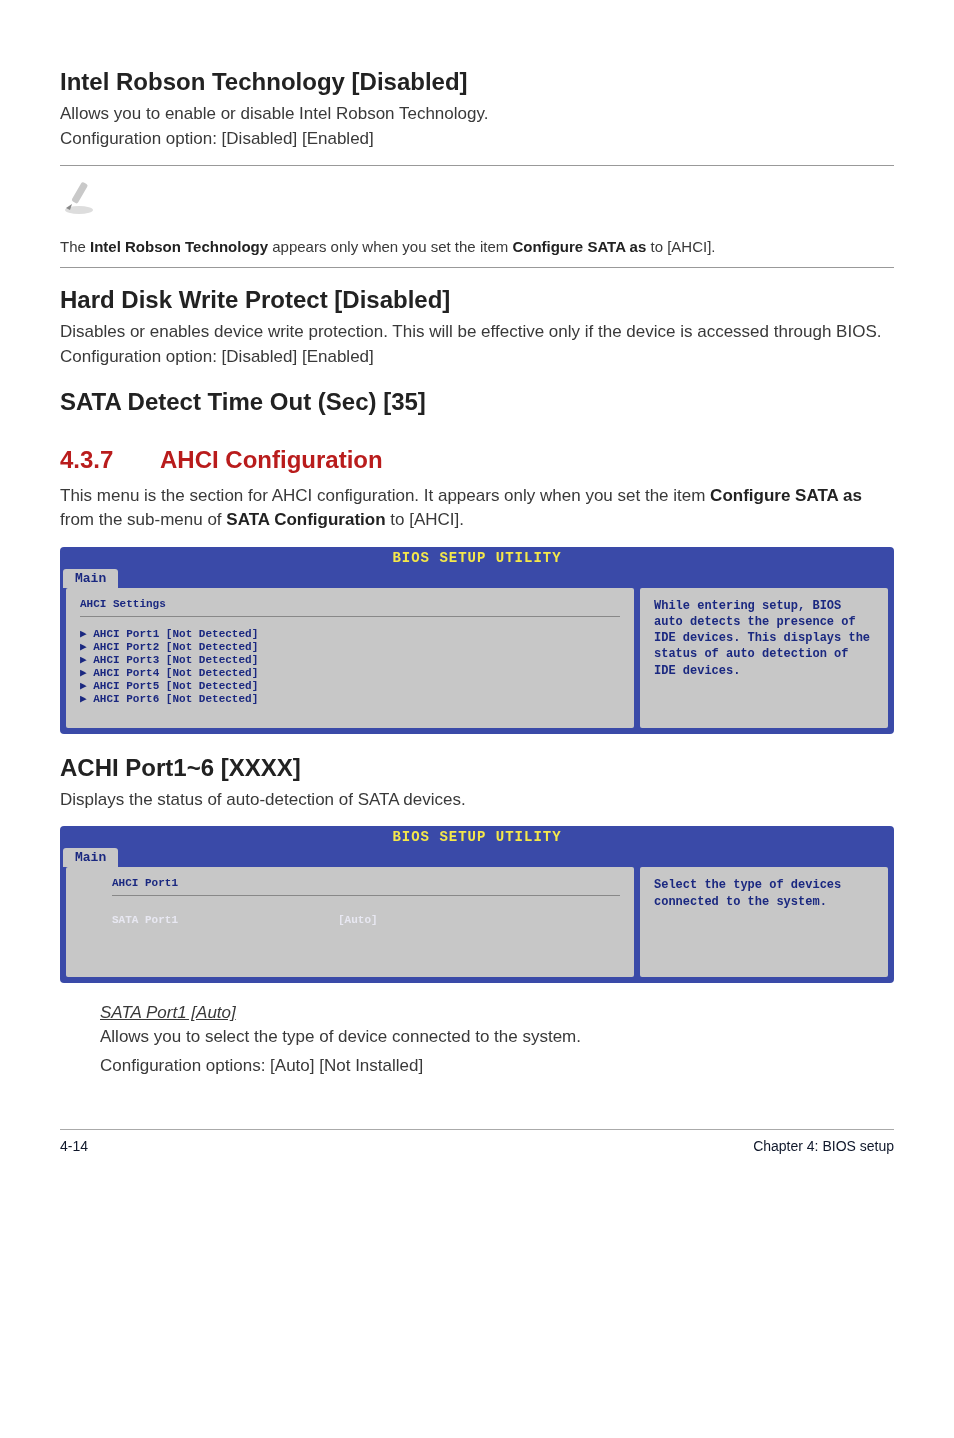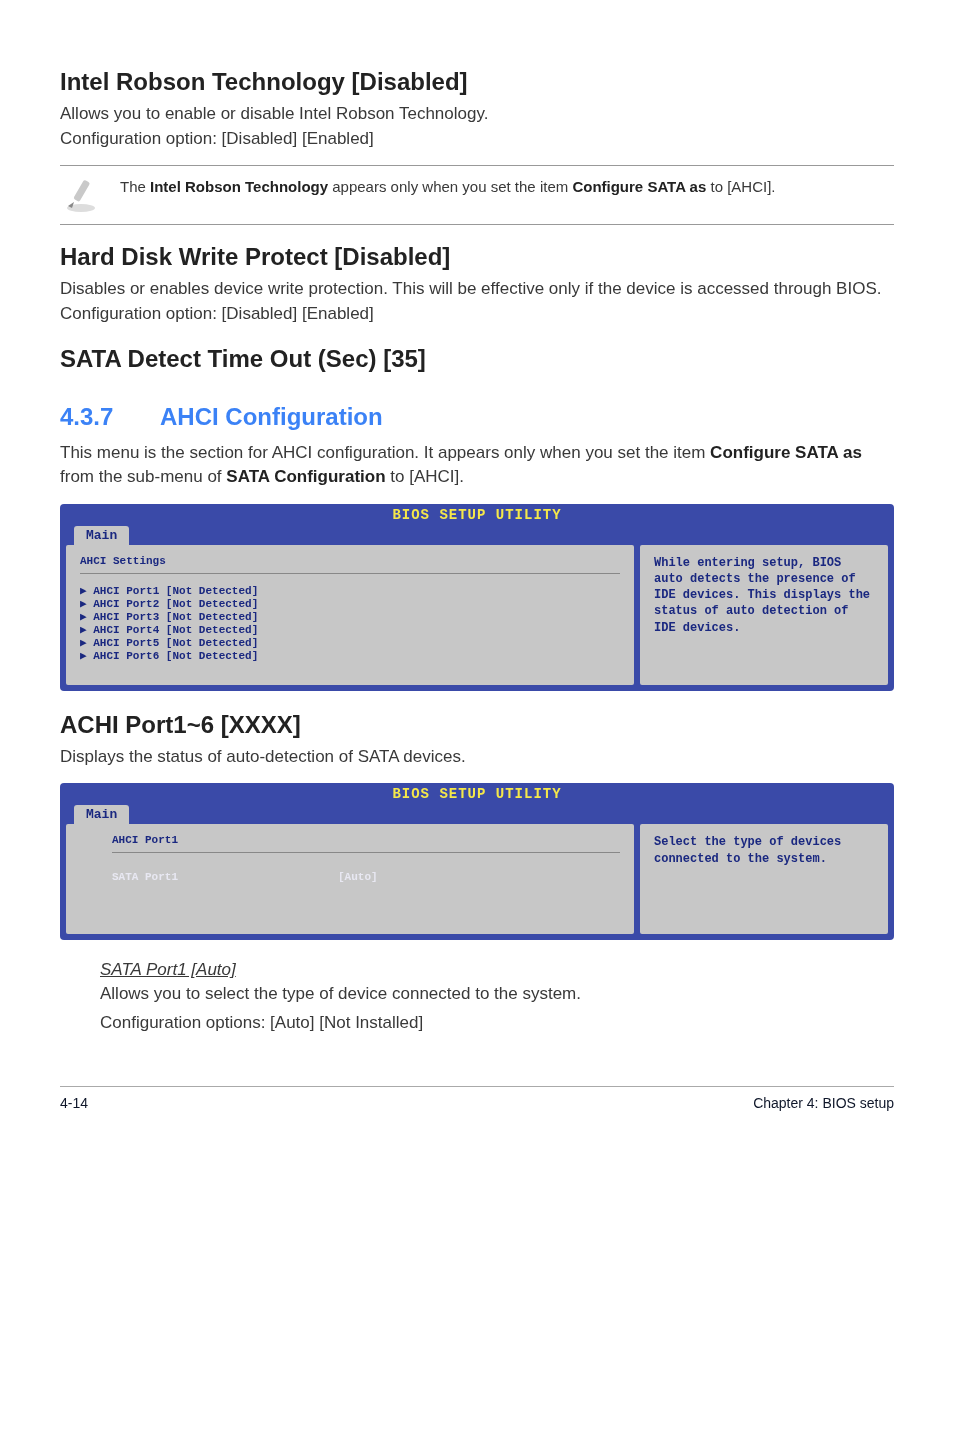--- a/index.html
+++ b/index.html
@@ -44,6 +44,7 @@
     border-bottom: 1px solid #999;
     padding: 10px 0;
     gap: 18px;
+    flex-direction: column;
   }
   .note-icon {
     flex: 0 0 42px;

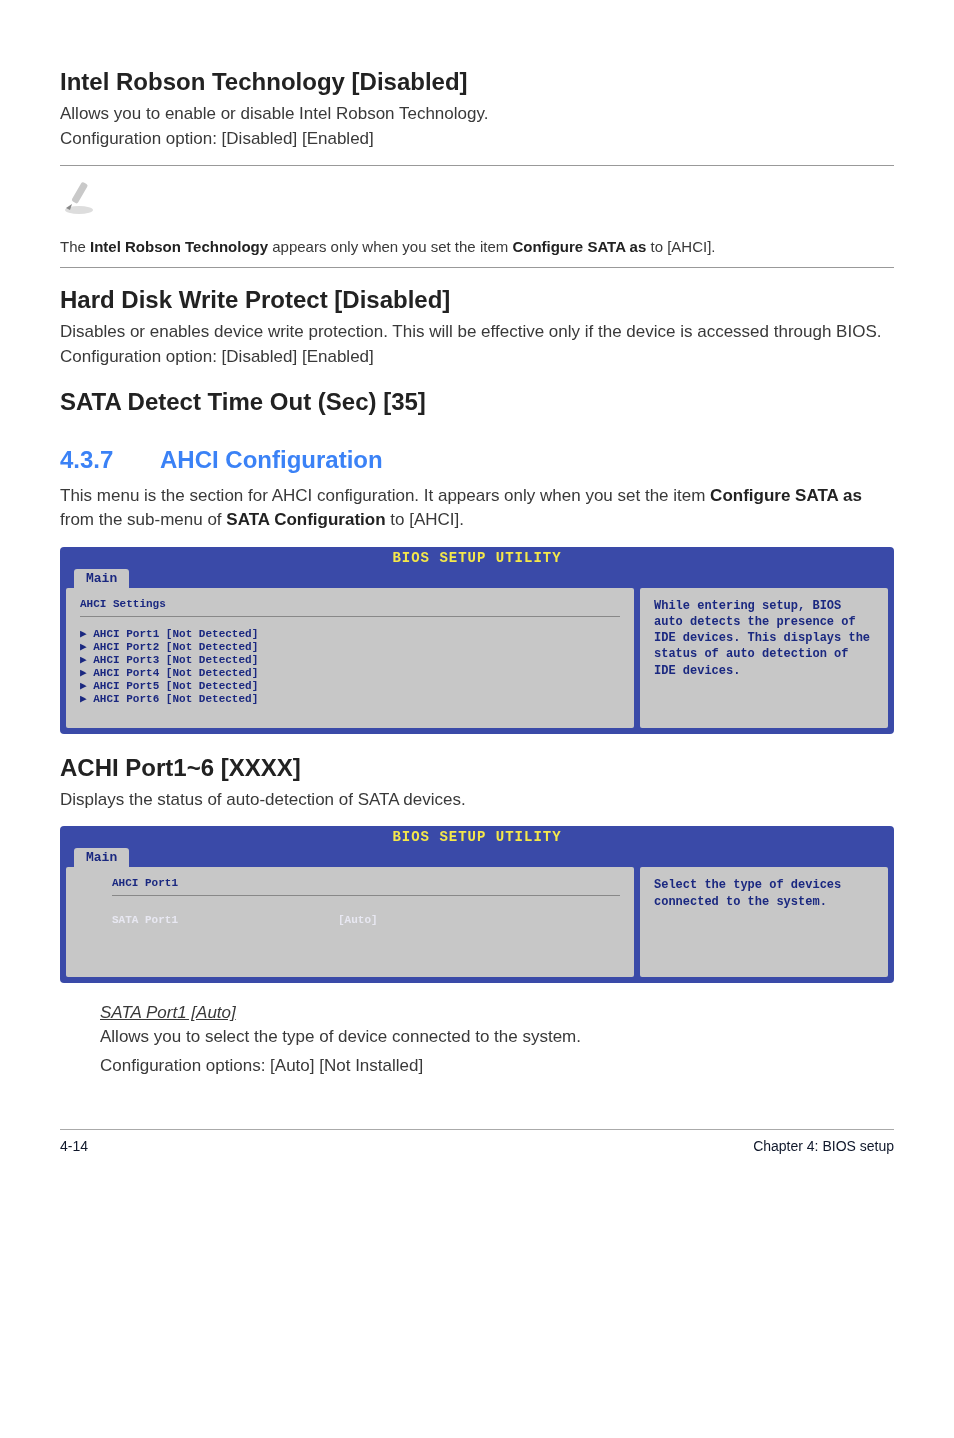--- a/index.html
+++ b/index.html
@@ -22,7 +22,7 @@
   h2.big-section {
     font-size: 24px;
     font-weight: bold;
-    color: #3b82f6;
+    color: #b91c1c;
     margin: 30px 0 10px 0;
   }
   .num {

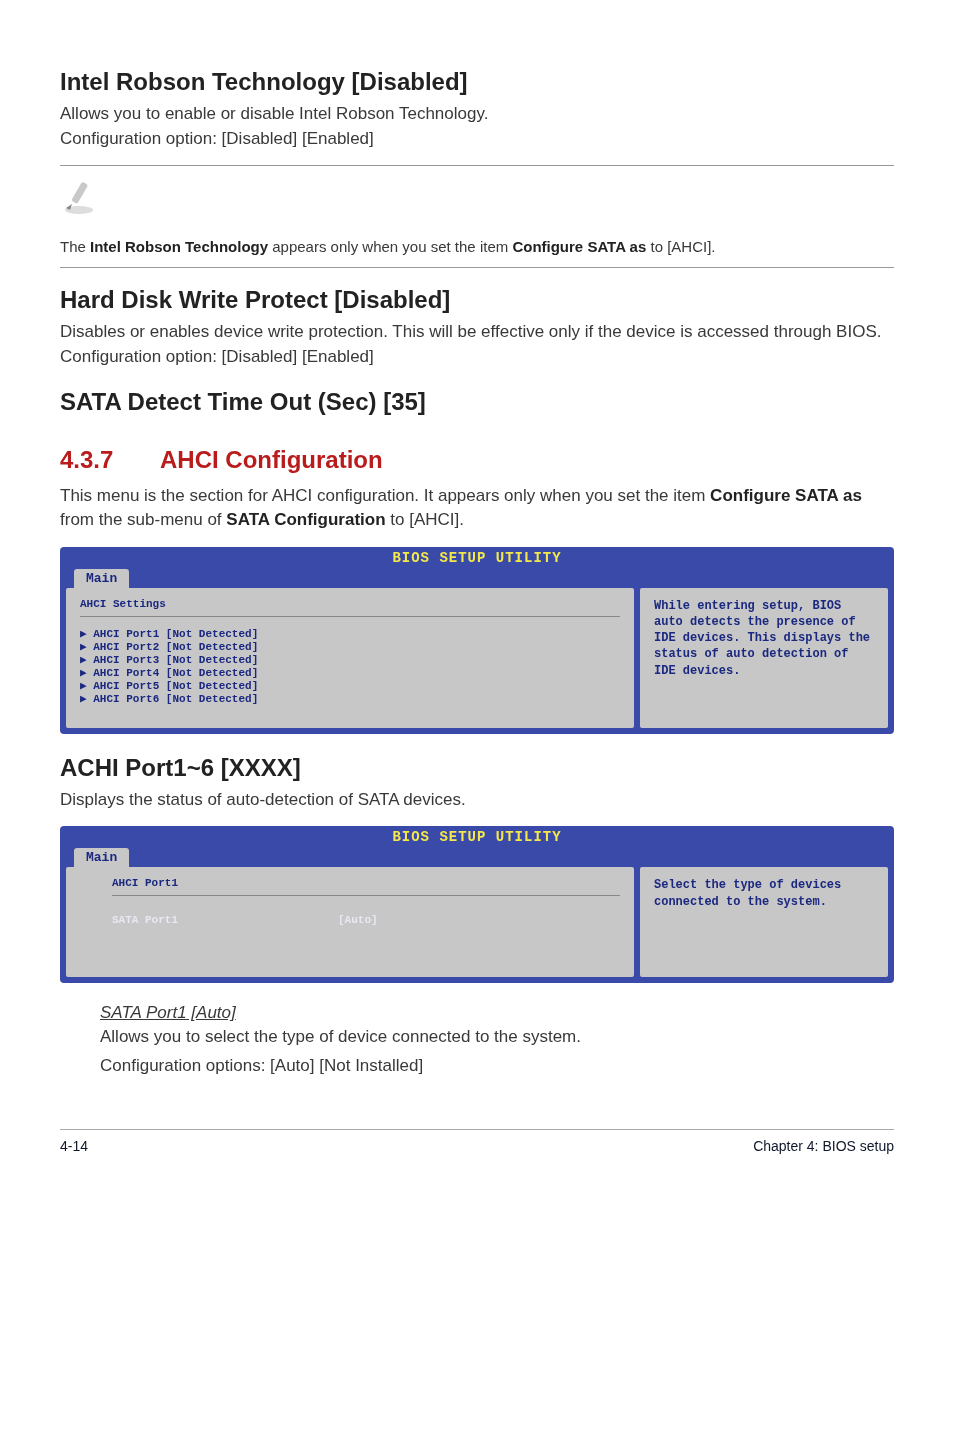--- a/index.html
+++ b/index.html
@@ -76,7 +76,7 @@
   }
   .bios-tabs {
     background: #3a4aa8;
-    padding: 0 0 0 14px;
+    padding: 0 0 0 3px;
     height: 22px;
     display:flex;
     align-items:flex-end;

